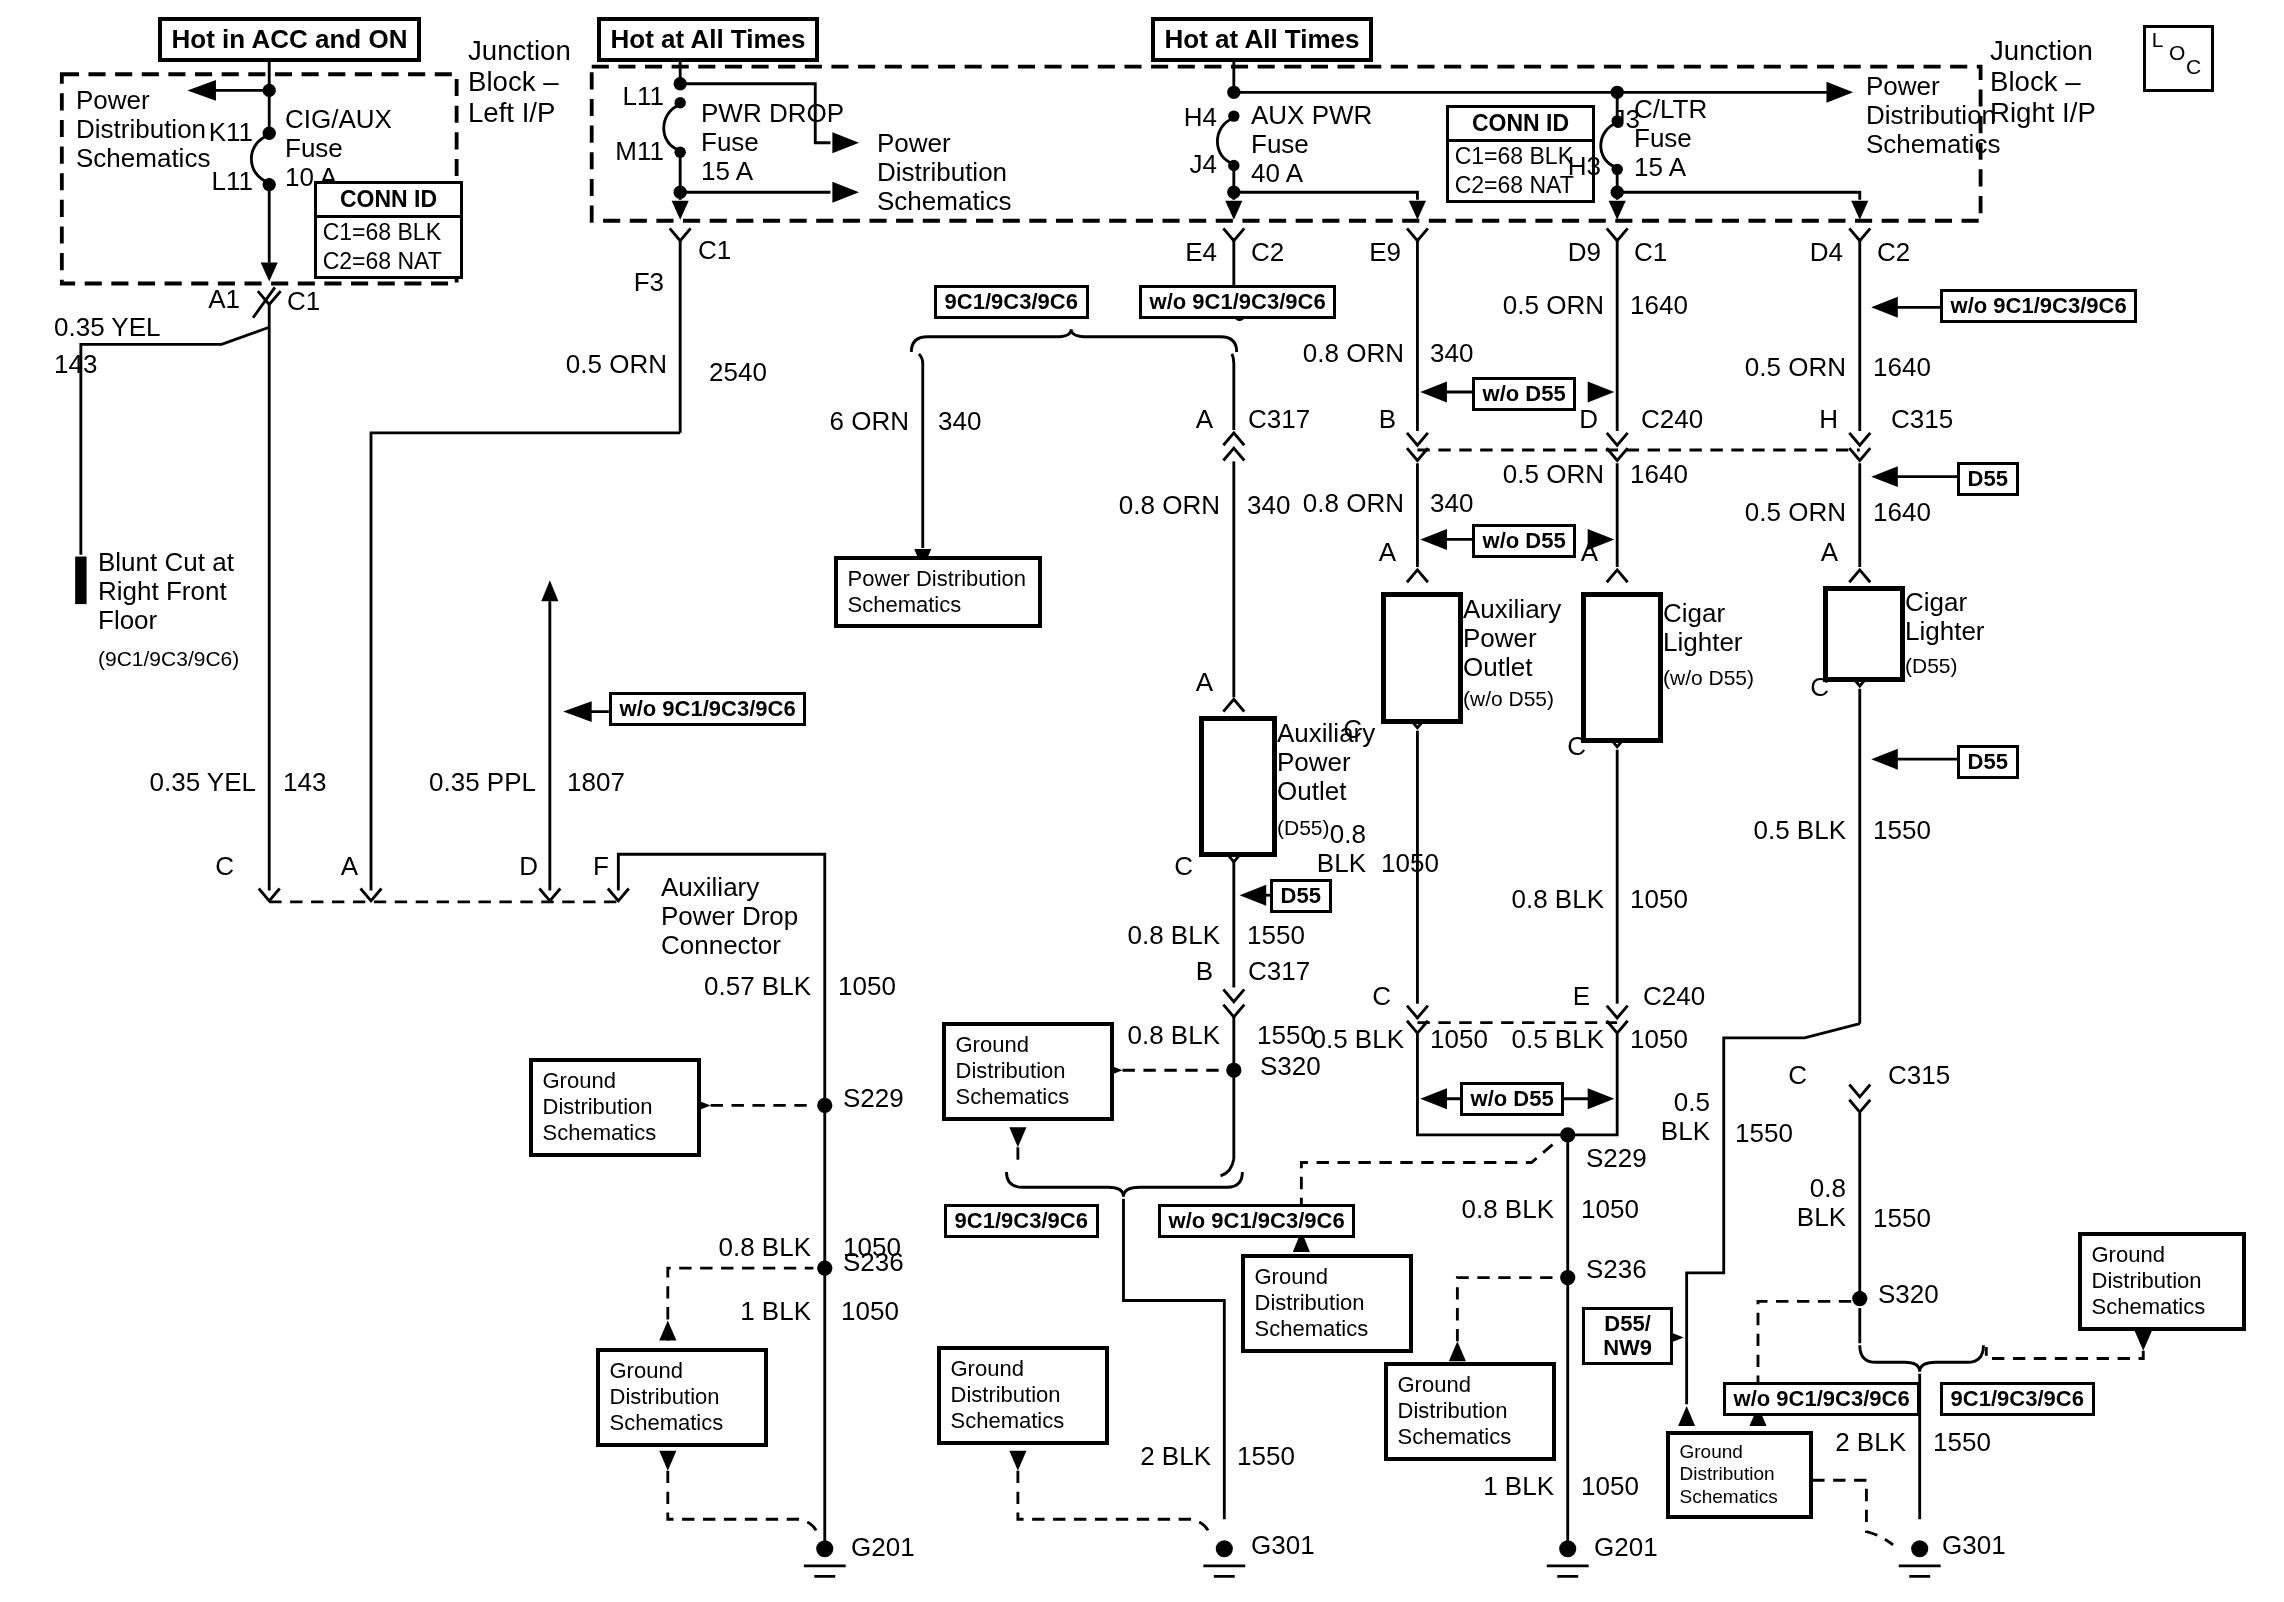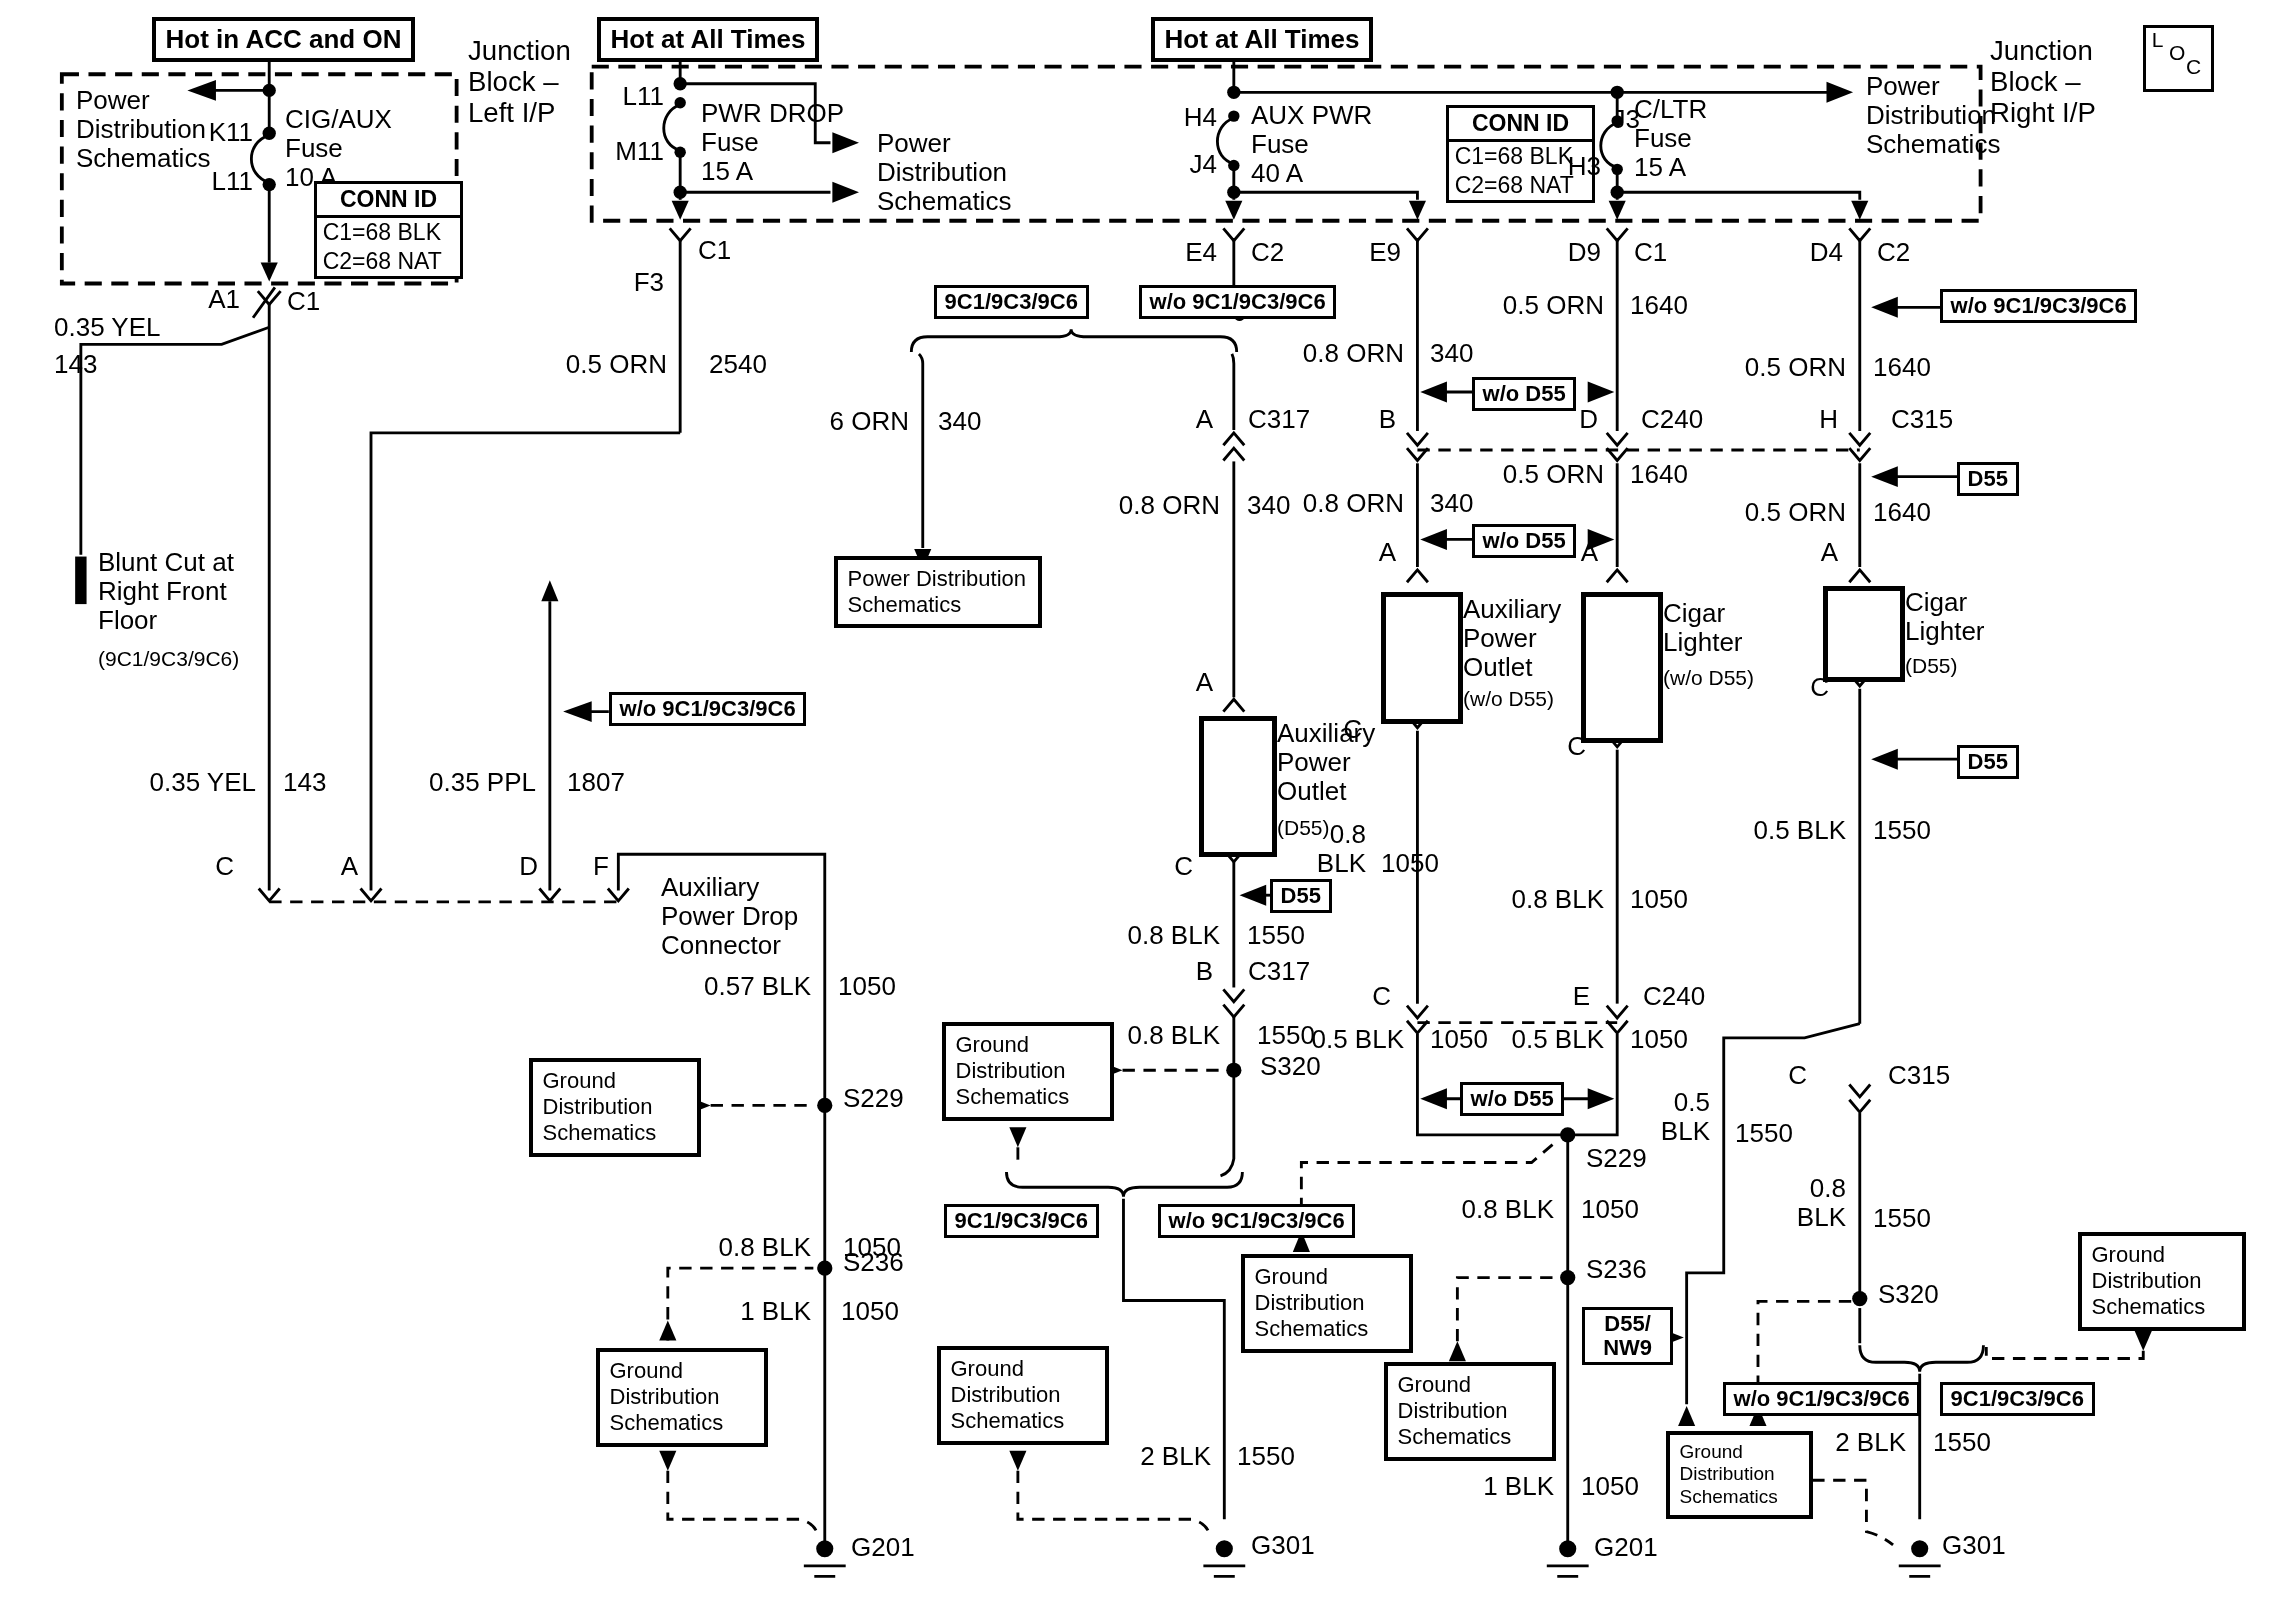--- a/index.html
+++ b/index.html
@@ -206,7 +206,7 @@
   <path d="M2253,1420 V1428 H2088 V1416" stroke-dasharray="13 9"></path>
 </svg>
 
-<div class="hdr" style="left:152px;top:17px;"><span>Hot in ACC and ON</span></div>
+<div class="hdr" style="left:158px;top:17px;"><span>Hot in ACC and ON</span></div>
 <div class="hdr" style="left:597px;top:17px;"><span>Hot at All Times</span></div>
 <div class="hdr" style="left:1151px;top:17px;"><span>Hot at All Times</span></div>
 <div class="lbl big" style="left:468px;top:36px;">Junction

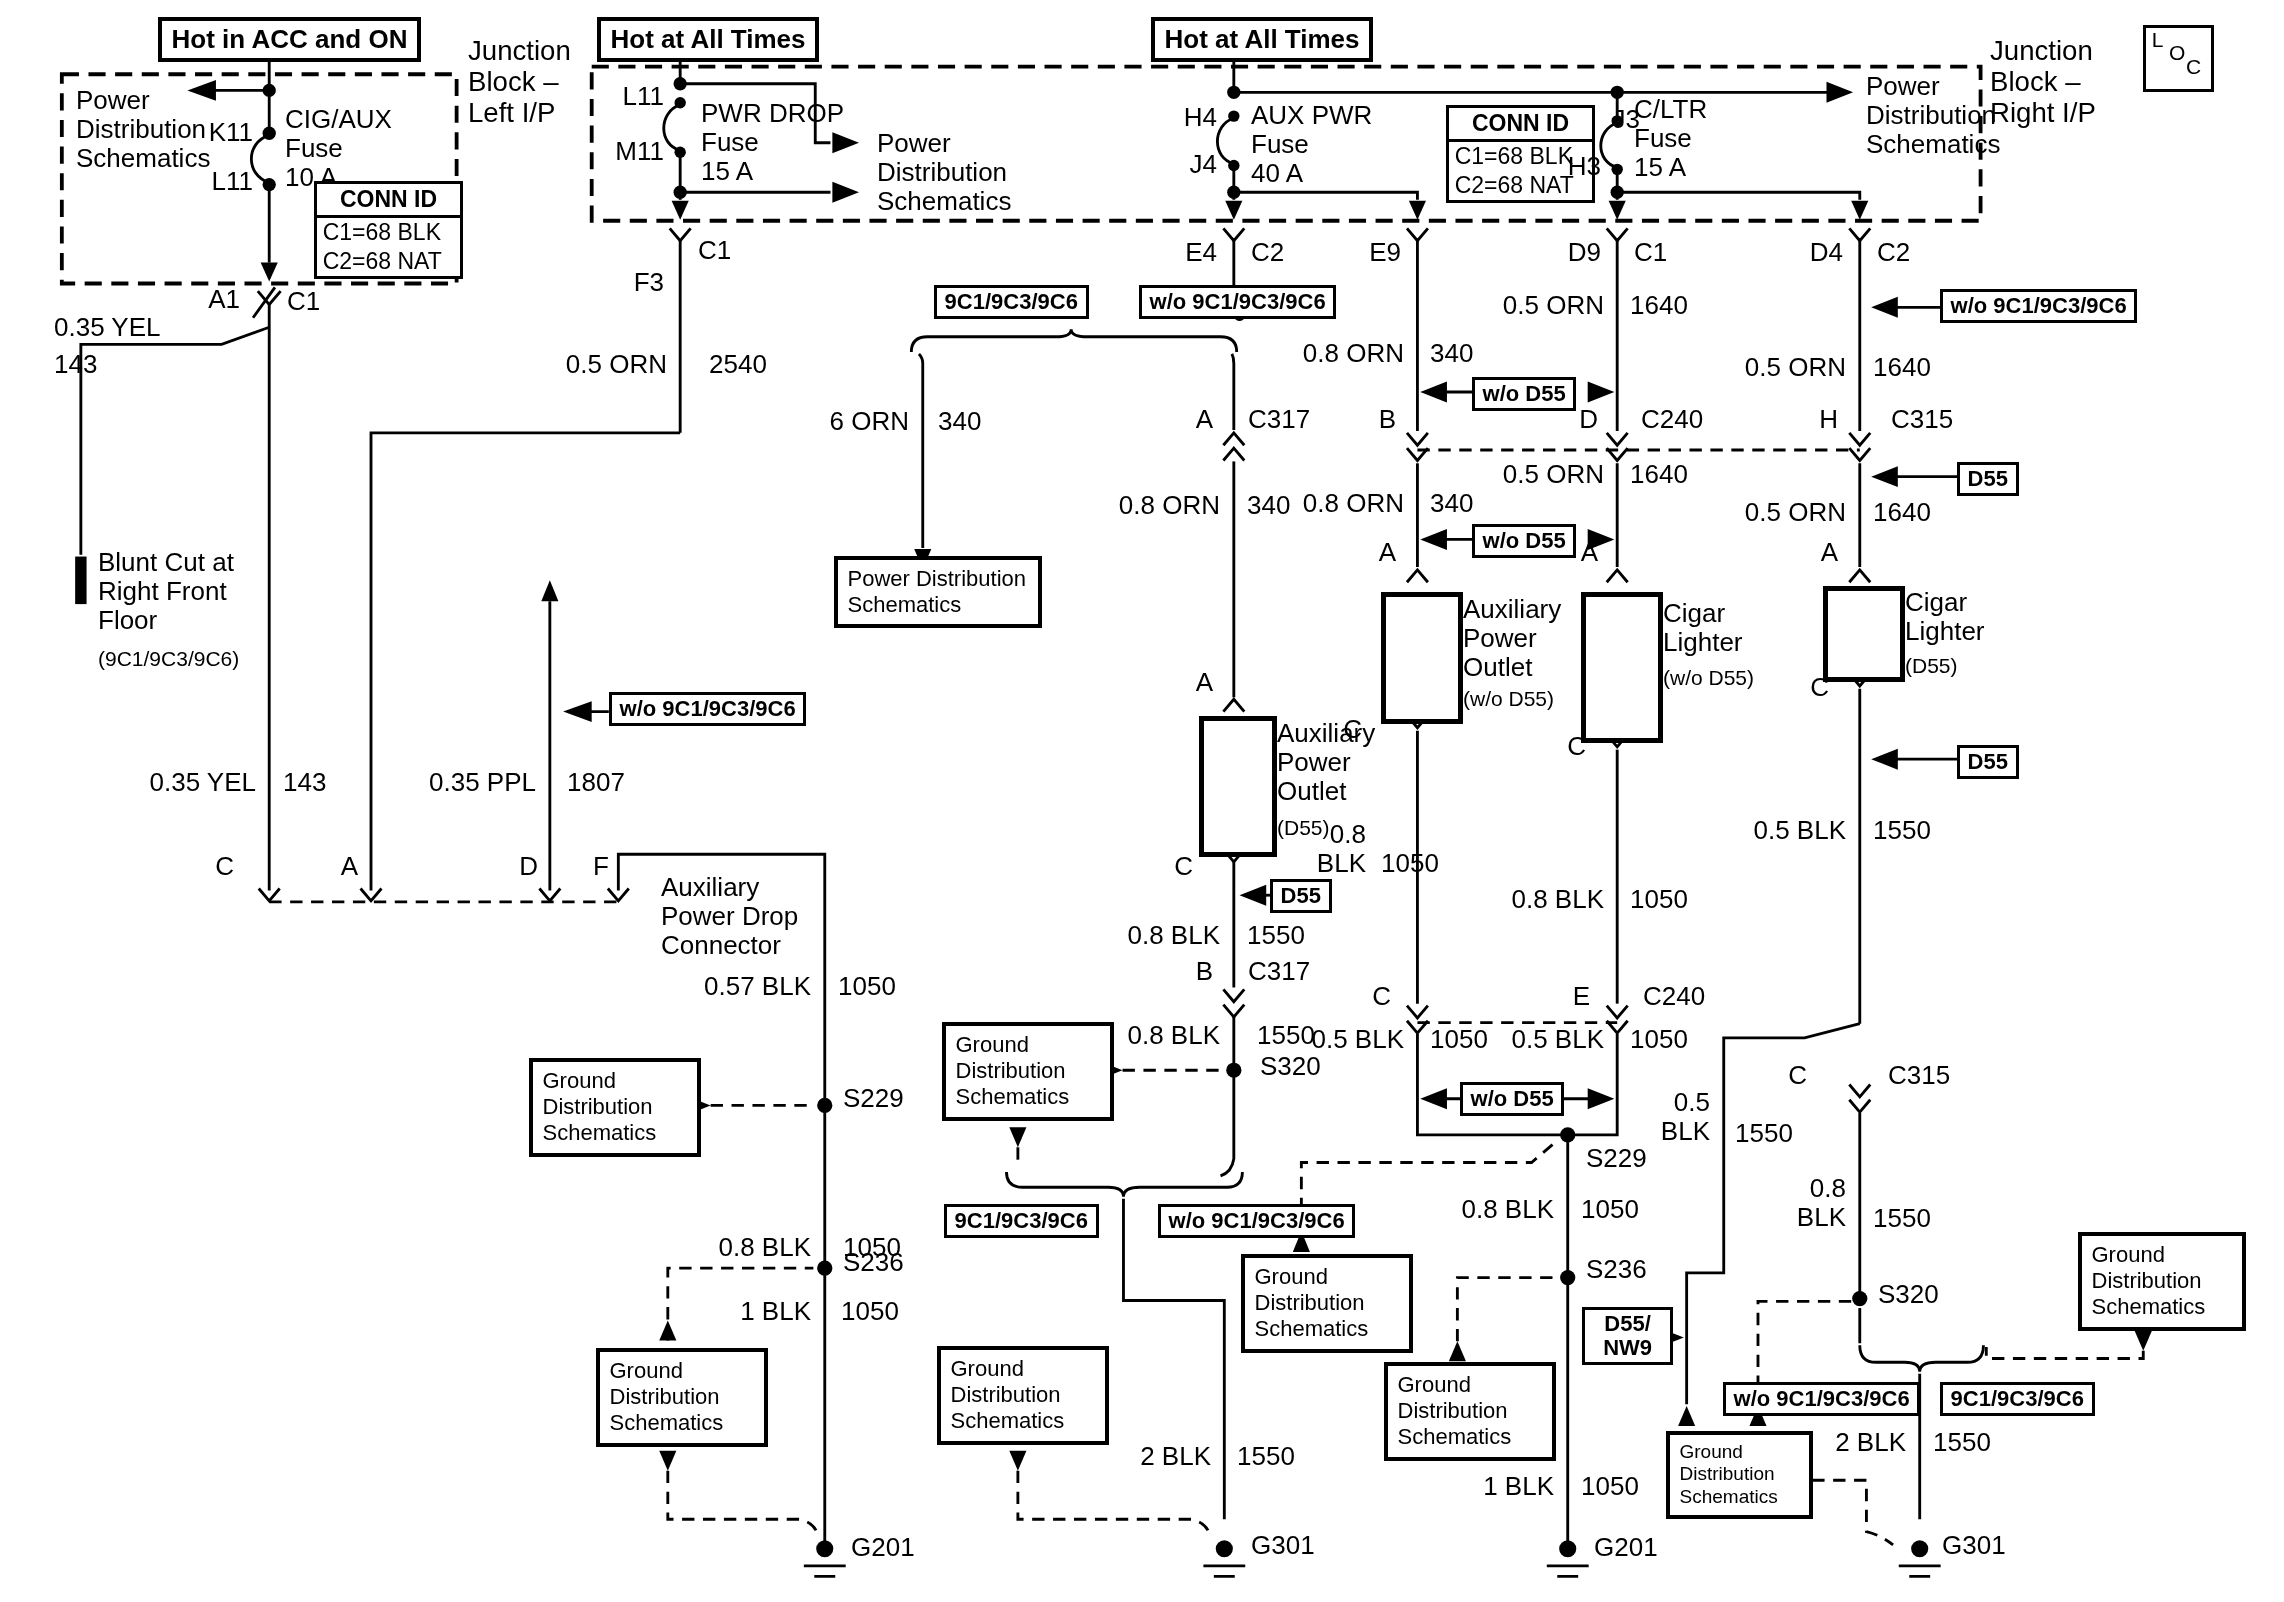--- a/index.html
+++ b/index.html
@@ -286,7 +286,7 @@
 <div class="lbl r" style="left:536px;top:768px;">0.35 PPL</div>
 <div class="lbl" style="left:567px;top:768px;">1807</div>
 <div class="lbl r" style="left:667px;top:350px;">0.5 ORN</div>
-<div class="lbl" style="left:709px;top:350px;">2540</div>
+<div class="lbl" style="left:709px;top:358px;">2540</div>
 
 <div class="cbox" style="left:609px;top:692px;"><span>w/o 9C1/9C3/9C6</span></div>
 

